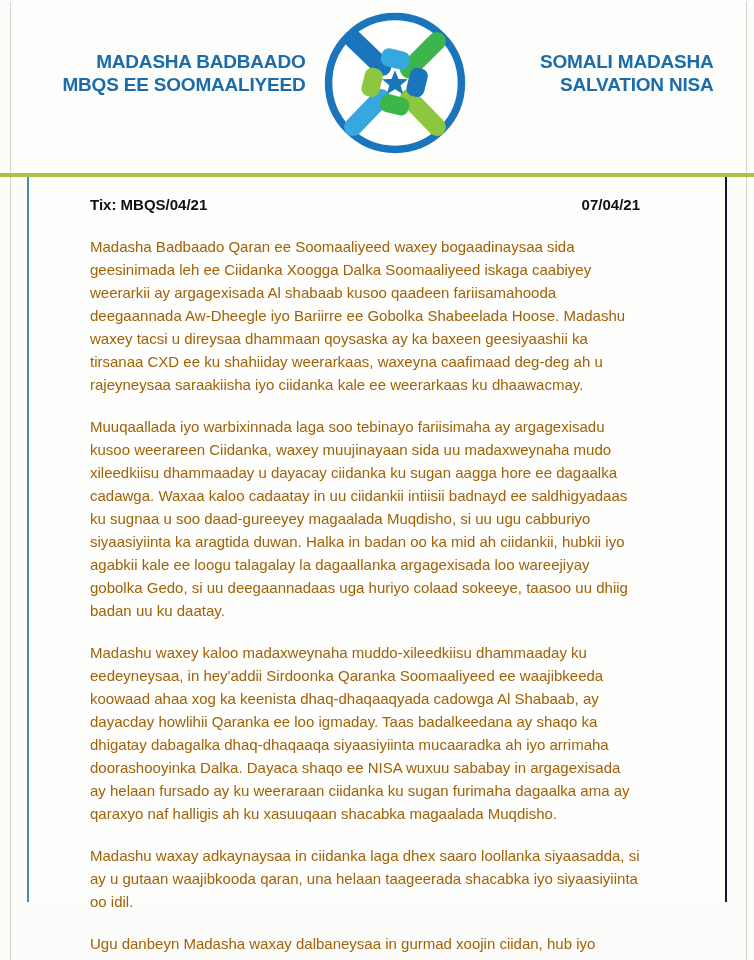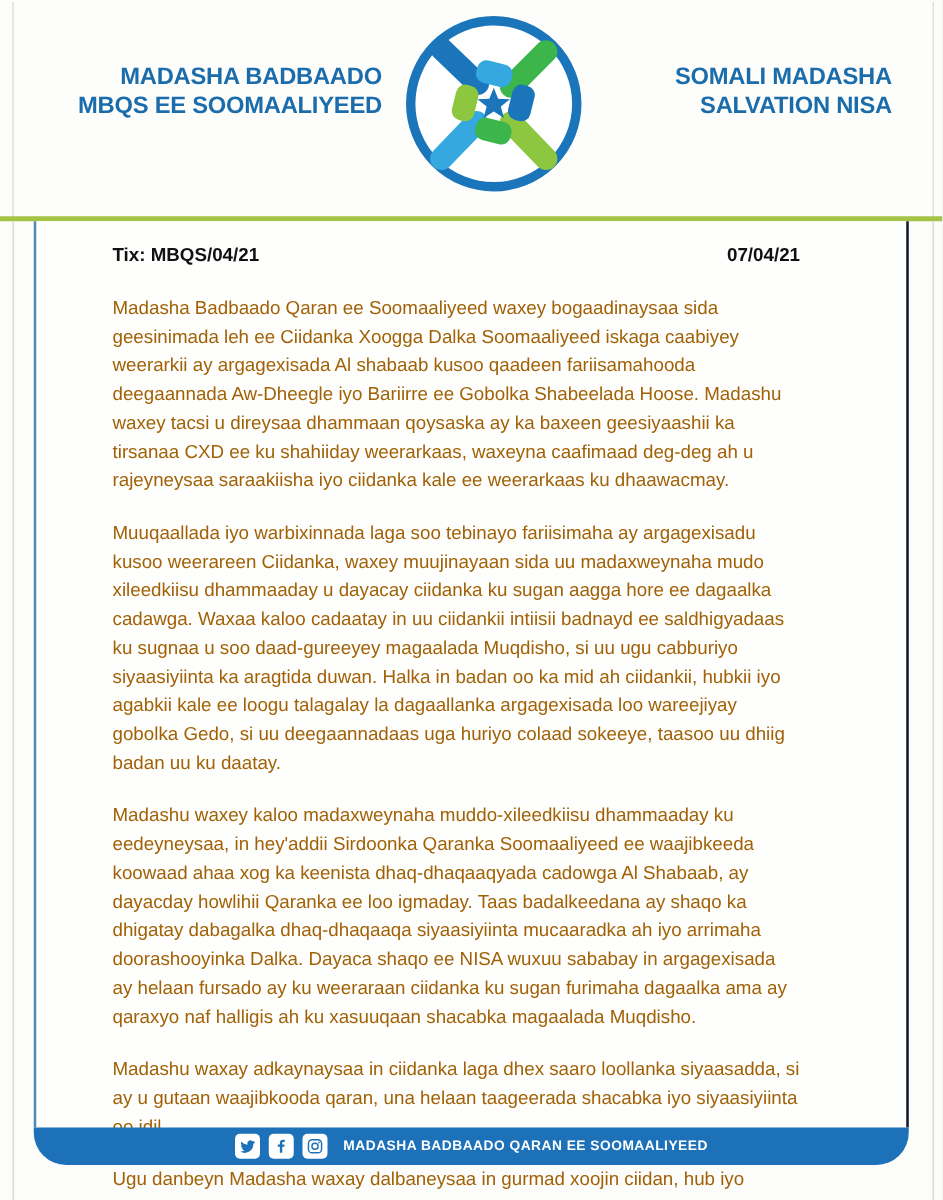--- a/index.html
+++ b/index.html
@@ -171,26 +171,6 @@
     </div>
   </main>
 
-  <footer class="footer-bar">
-    <span class="social-icon">
-      <svg viewBox="0 0 24 24" width="14" height="14" fill="#1d71b8">
-        <path d="M22 5.9c-.7.3-1.5.5-2.3.6.8-.5 1.5-1.3 1.8-2.2-.8.5-1.7.8-2.6 1A4.1 4.1 0 0 0 11.9 9c0 .3 0 .6.1.9-3.4-.2-6.4-1.8-8.4-4.3-.4.6-.6 1.3-.6 2.1 0 1.4.7 2.7 1.8 3.4-.7 0-1.3-.2-1.9-.5v.1c0 2 1.4 3.6 3.3 4-.3.1-.7.1-1.1.1-.3 0-.5 0-.8-.1.5 1.6 2 2.8 3.8 2.8a8.3 8.3 0 0 1-5.1 1.8H2a11.7 11.7 0 0 0 6.3 1.8c7.5 0 11.7-6.3 11.7-11.7v-.5c.8-.6 1.5-1.3 2-2.1z"></path>
-      </svg>
-    </span>
-    <span class="social-icon">
-      <svg viewBox="0 0 24 24" width="14" height="14" fill="#1d71b8">
-        <path d="M13.4 21v-8.2h2.8l.4-3.2h-3.2V7.6c0-.9.3-1.6 1.7-1.6h1.7V3.1c-.3 0-1.3-.1-2.5-.1-2.5 0-4.2 1.5-4.2 4.3v2.3H7.3v3.2h2.8V21h3.3z"></path>
-      </svg>
-    </span>
-    <span class="social-icon">
-      <svg viewBox="0 0 24 24" width="14" height="14" fill="none" stroke="#1d71b8" stroke-width="2">
-        <rect x="3" y="3" width="18" height="18" rx="5"></rect>
-        <circle cx="12" cy="12" r="4.2"></circle>
-        <circle cx="17.3" cy="6.7" r="1.2" fill="#1d71b8" stroke="none"></circle>
-      </svg>
-    </span>
-    <span class="footer-text">MADASHA BADBAADO QARAN EE SOOMAALIYEED</span>
-  </footer>
 </div>
 
 </body></html>

